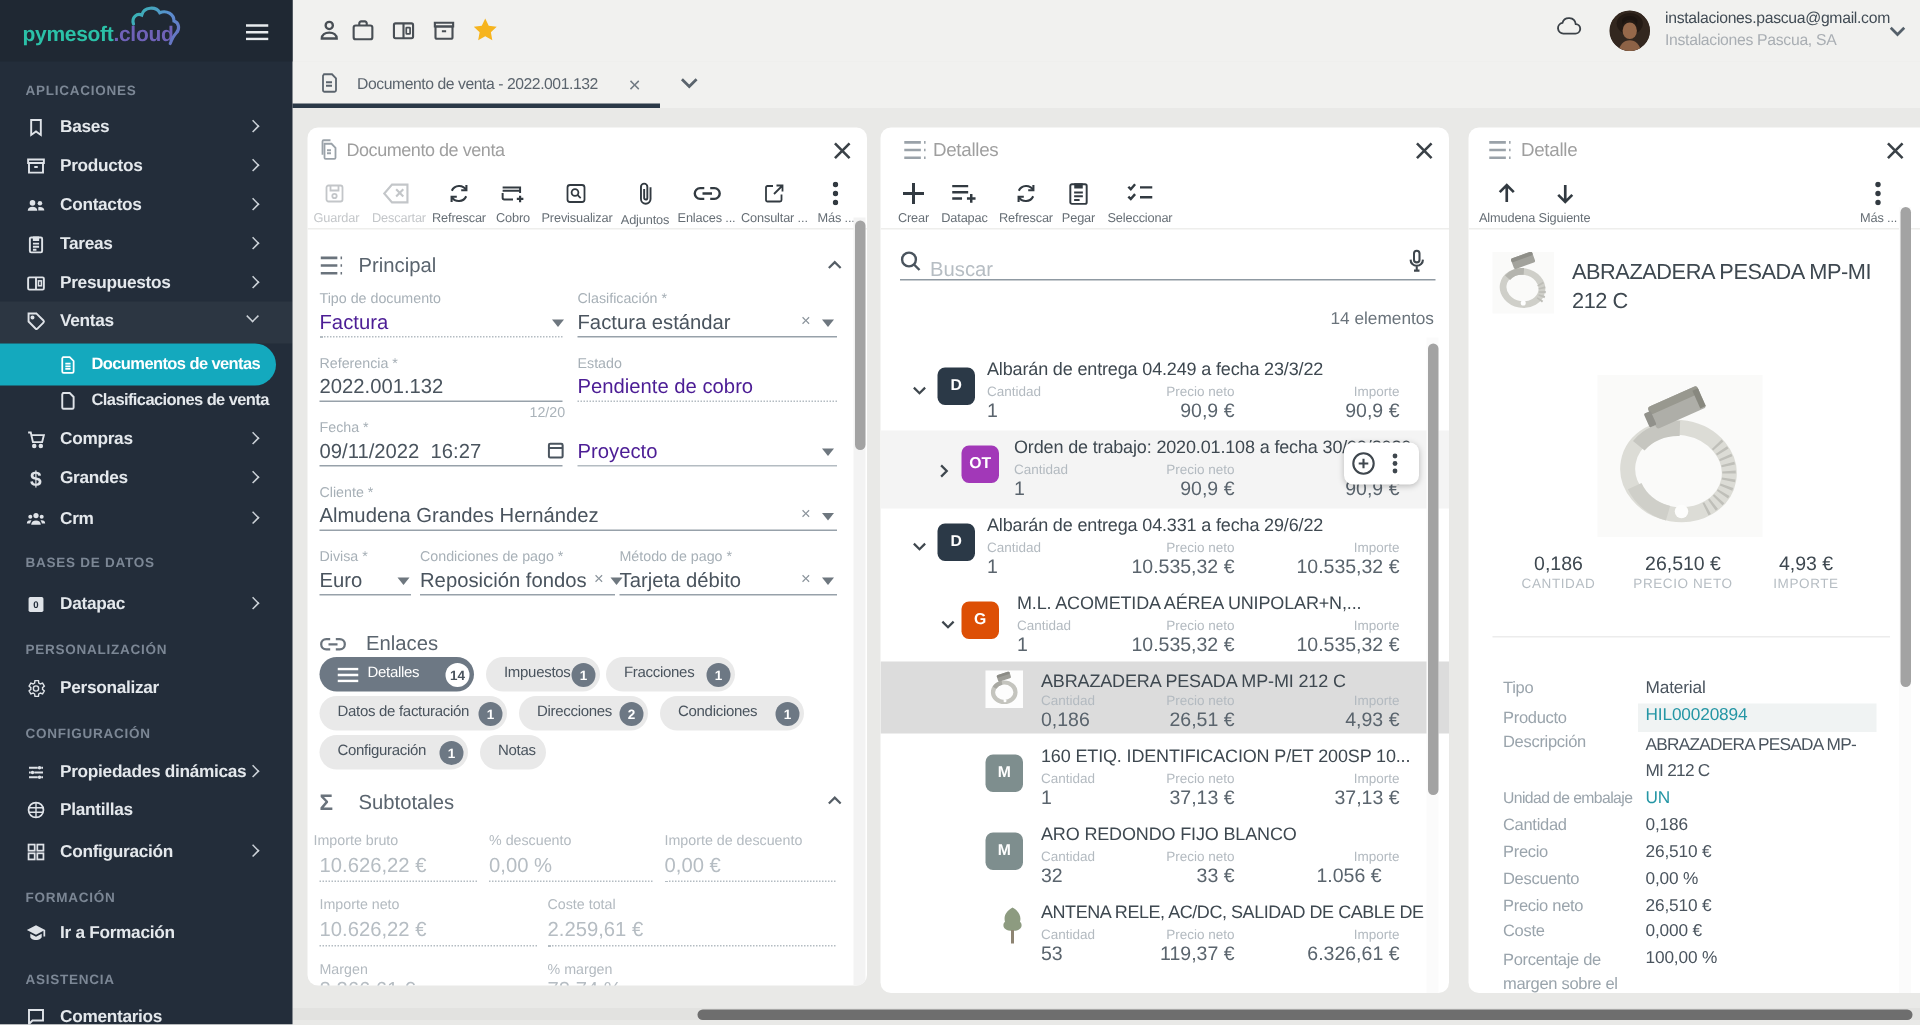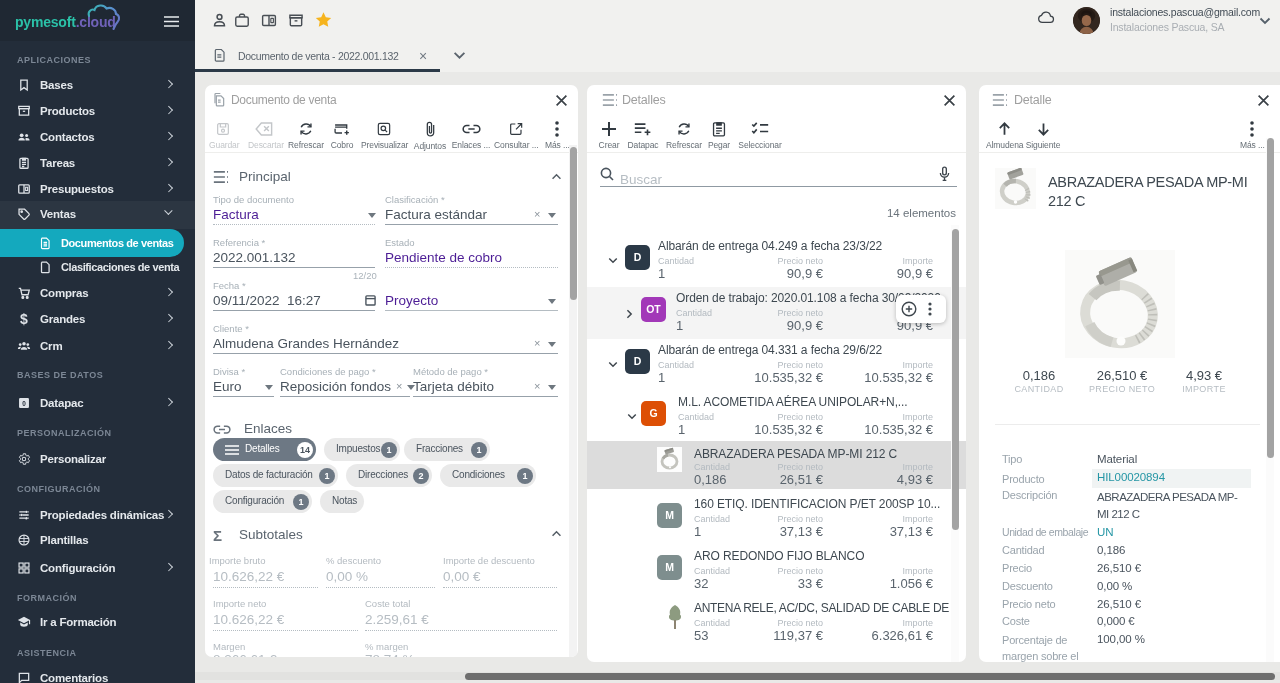--- a/index.html
+++ b/index.html
@@ -713,7 +713,7 @@
     <div class="rlab r" style="left:129px;width:95px">Precio neto</div>
         <div class="rval r" style="left:129px;width:95px">33 €</div>
     <div class="rlab r" style="left:239px;width:95px">Importe</div>
-        <div class="rval r" style="left:239px;width:95px">1.056 €</div>
+        <div class="rval r" style="left:227px;width:95px">1.056 €</div>
   </div>
   <div class="row" style="top:512px">
     <div class="abs" style="left:66px;top:6px">

